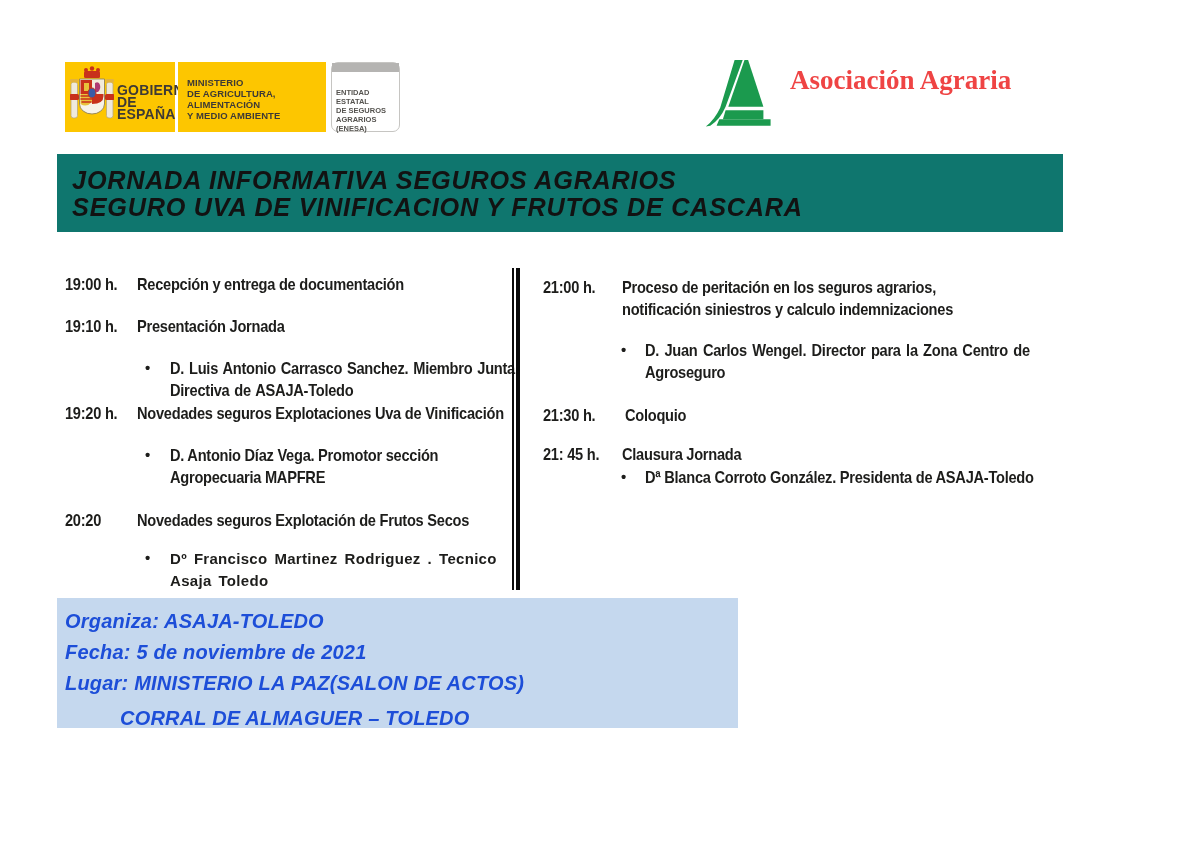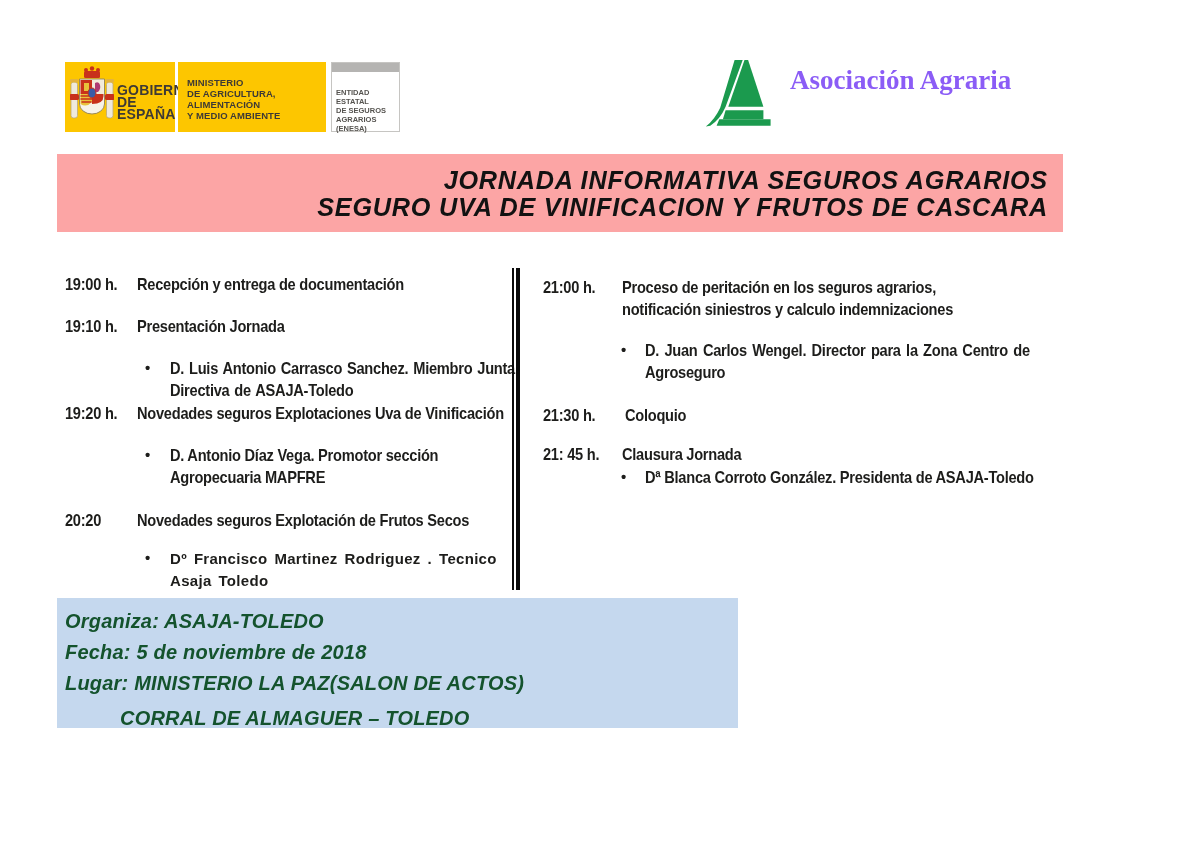--- a/index.html
+++ b/index.html
@@ -111,7 +111,7 @@
     <div class="gov-box gov-yellow gov-ministerio" style="left:178px; width:148px;">MINISTERIO
 DE AGRICULTURA, ALIMENTACIÓN
 Y MEDIO AMBIENTE</div>
-    <div class="gov-box enesa-box" style="left:331px; width:69px;">
+    <div class="gov-box enesa-box" style="left:331px; width:69px;border-radius:7px;">
       <div class="enesa-bar"></div>
       <div class="enesa-text">ENTIDAD ESTATAL
 DE SEGUROS

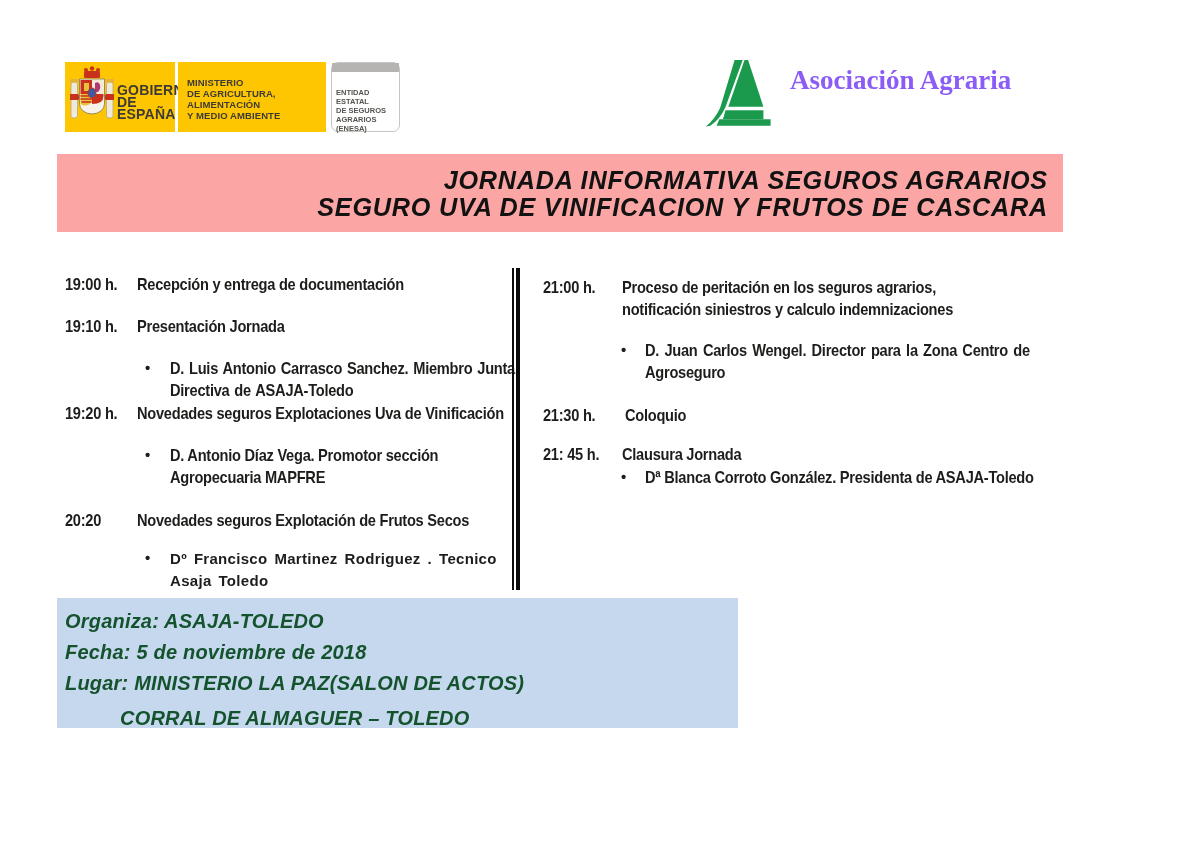--- a/index.html
+++ b/index.html
@@ -31,7 +31,7 @@
   .asaja-text {
     position:absolute; left:790px; top:66px;
     font-family:"Liberation Serif", serif; font-weight:bold;
-    font-size:27px; line-height:29px; color:#8b5cf6; white-space:nowrap;
+    font-size:27px; line-height:29px; color:#ef4444; white-space:nowrap;
   }
 
   

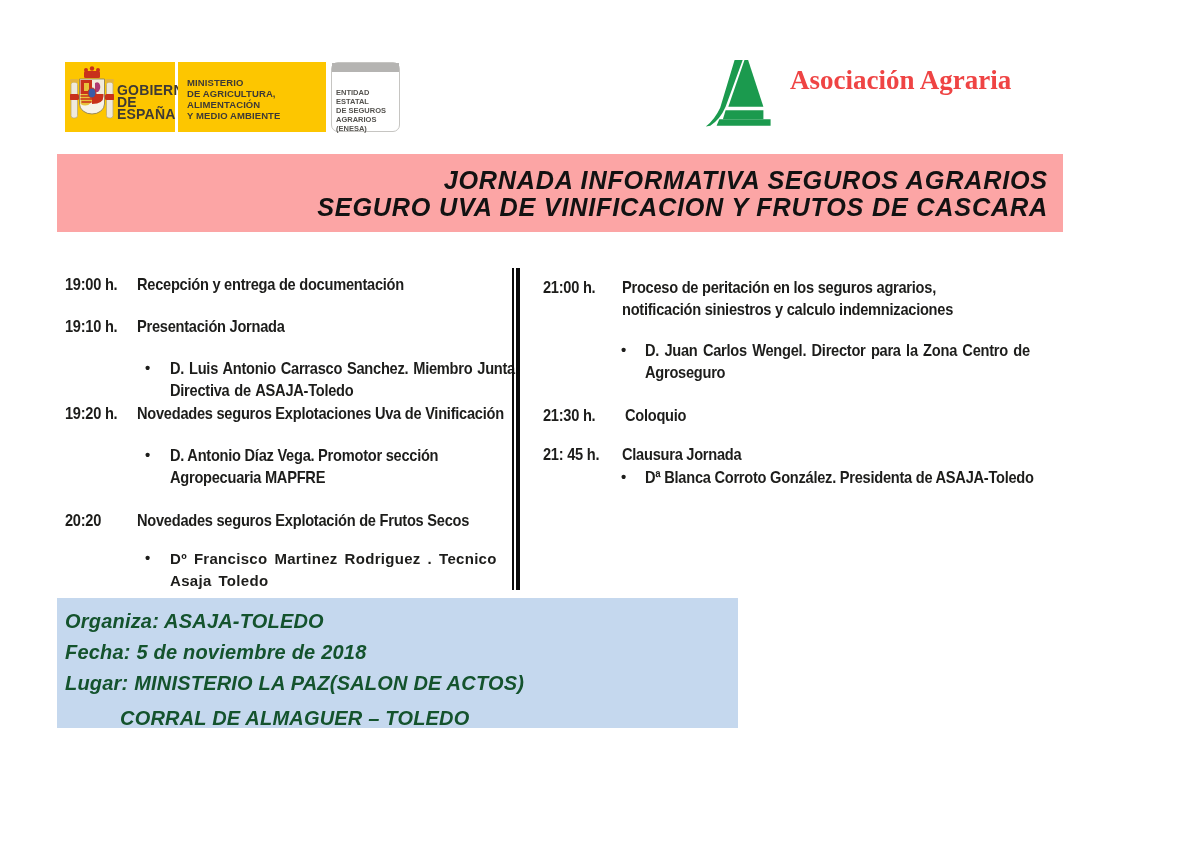--- a/index.html
+++ b/index.html
@@ -37,7 +37,7 @@
   
   .title-banner {
     position:absolute; left:57px; top:154px; width:1006px; height:78px;
-    background:#fca5a5; text-align:right; box-sizing:border-box; padding-top:13px;
+    background:#0f766e; text-align:left; box-sizing:border-box; padding-top:13px;
   }
   .title-banner div {
     font-weight:bold; font-style:italic; font-size:26px; line-height:27px;

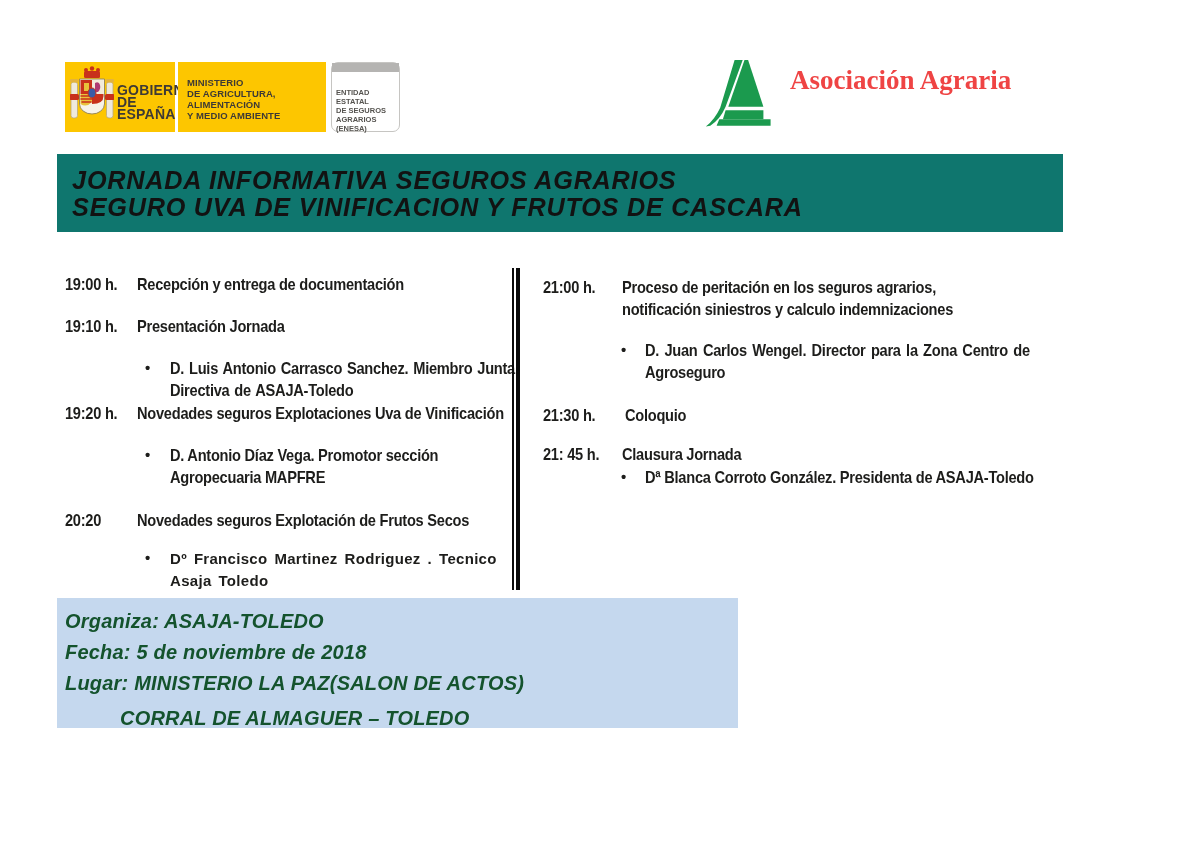--- a/index.html
+++ b/index.html
@@ -70,7 +70,7 @@
   }
   .footer-line {
     position:absolute; font-weight:bold; font-style:italic; font-size:20px;
-    color:#14532d; white-space:nowrap; letter-spacing:0.2px;
+    color:#1d4ed8; white-space:nowrap; letter-spacing:0.2px;
   }
 </style>
 </head>

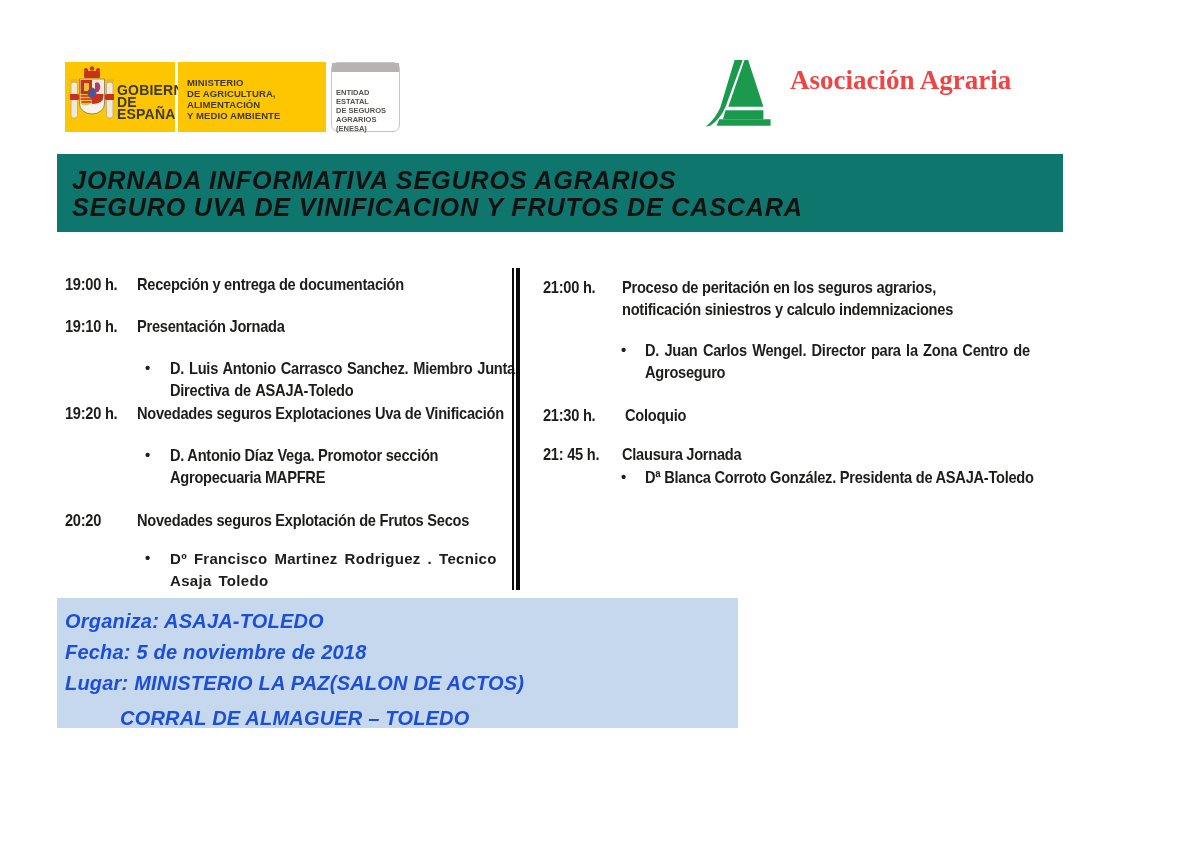--- a/index.html
+++ b/index.html
@@ -185,7 +185,7 @@
 
   <div class="footer-box">
     <div class="footer-line" style="left:8px;  top:12px;">Organiza: ASAJA-TOLEDO</div>
-    <div class="footer-line" style="left:8px;  top:43px;">Fecha: 5 de noviembre de 2018</div>
+    <div class="footer-line" style="left:8px;  top:43px;">Fecha: 5 de noviembre de 2021</div>
     <div class="footer-line" style="left:8px;  top:74px;">Lugar: MINISTERIO LA PAZ(SALON DE ACTOS)</div>
     <div class="footer-line" style="left:63px; top:109px;">CORRAL DE ALMAGUER  – TOLEDO</div>
   </div>

